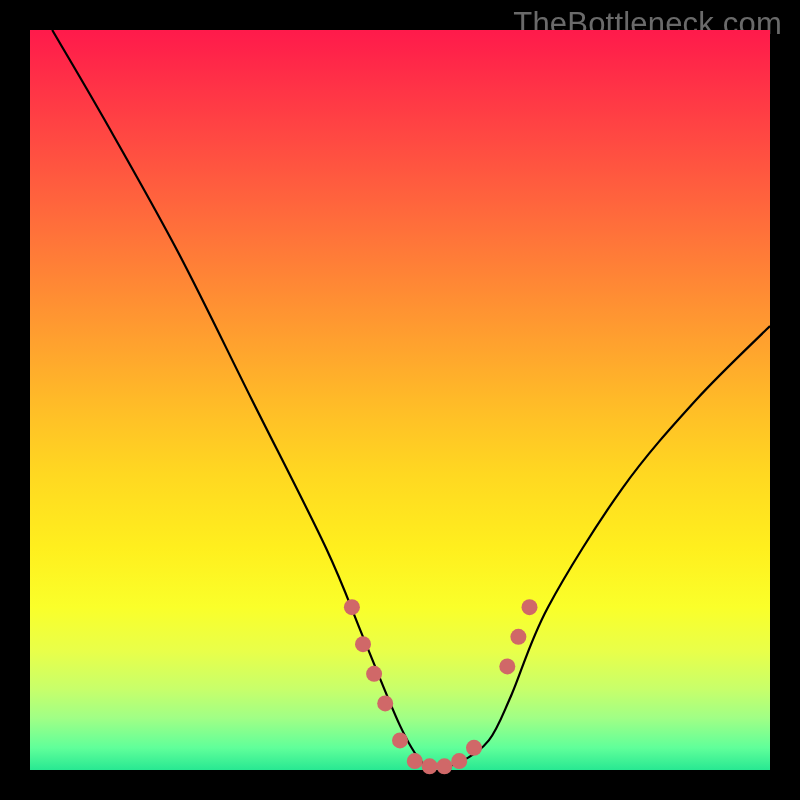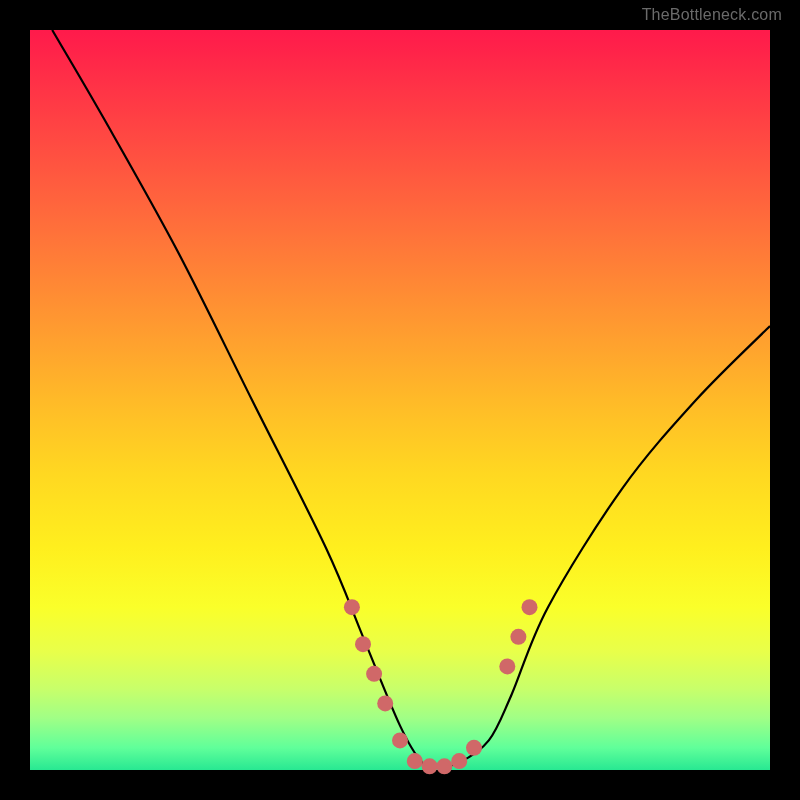--- a/index.html
+++ b/index.html
@@ -44,7 +44,7 @@
     top: 6px;
     right: 18px;
     color: #6a6a6a;
-    font-size: 16px;
+    font-size: 31px;
     font-weight: 500;
     letter-spacing: 0.2px;
     user-select: none;

